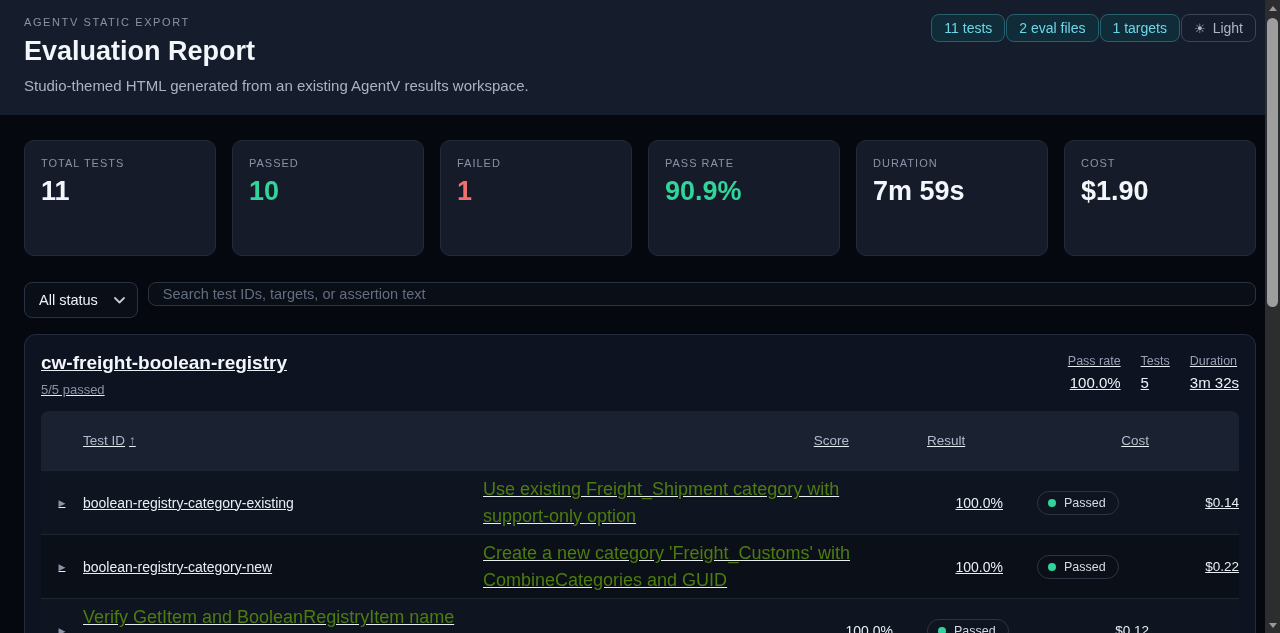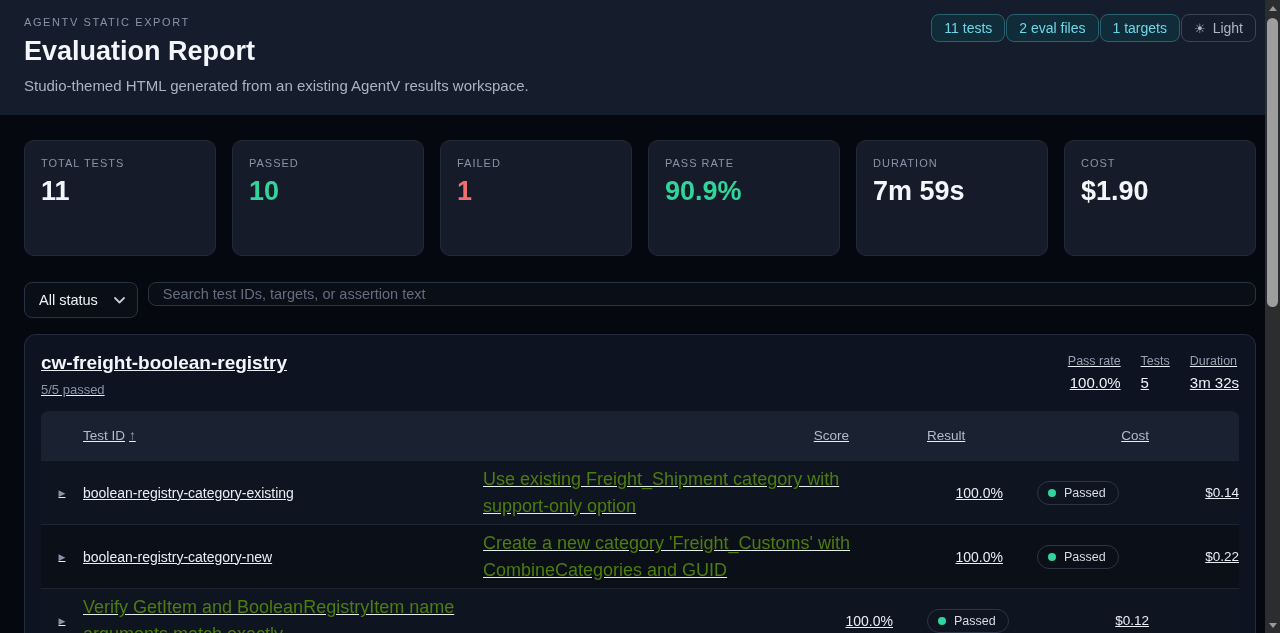--- a/index.html
+++ b/index.html
@@ -100,7 +100,7 @@
   }
   .thead {
     background:#1a2231; color:#b3bac9; font-size:13.5px;
-    height:49px; border-radius:8px 8px 0 0;
+    height:59px; border-radius:8px 8px 0 0;
   }
   .th-score { text-align:right; padding-right:44px; }
   .th-result { padding-left:34px; }

